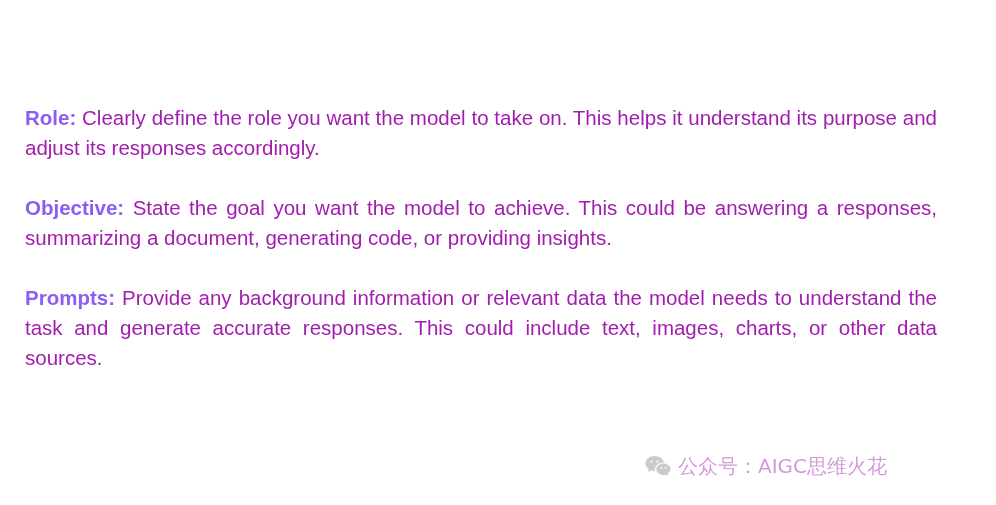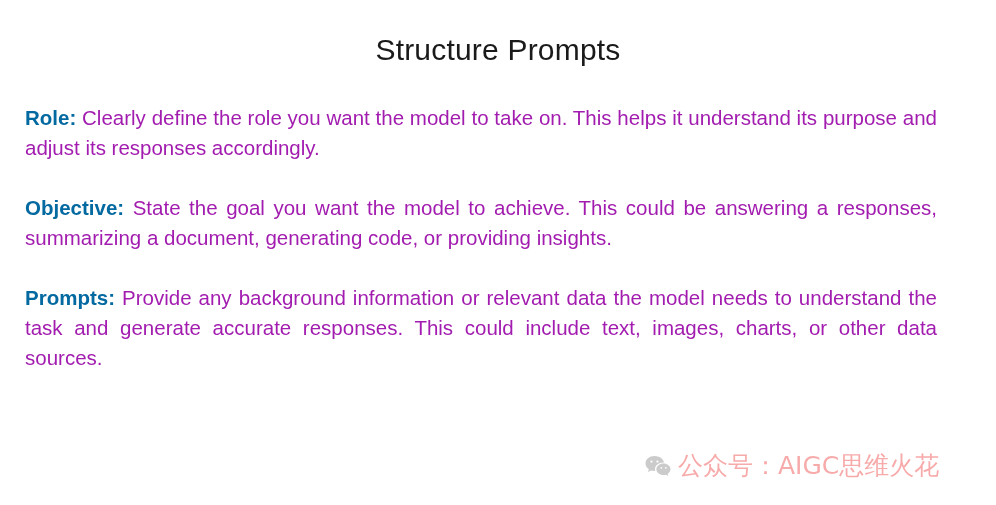--- a/index.html
+++ b/index.html
@@ -103,7 +103,6 @@
 
 <div class="slide">
 
-  <div class="page-title">Structure Prompts</div>
 
   <div class="content">
 

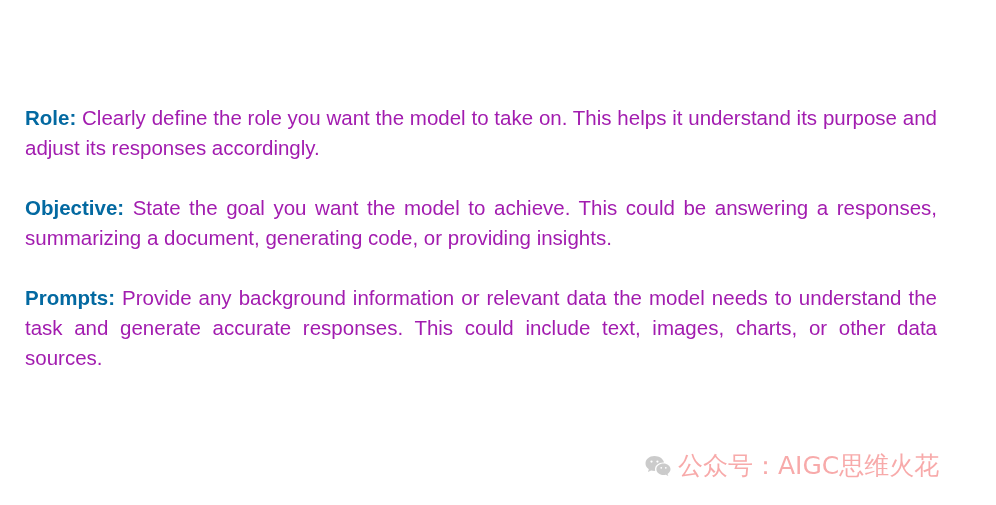--- a/index.html
+++ b/index.html
@@ -61,7 +61,7 @@
 
   .prompt-block .label {
     font-weight: bold;
-    color: #0369a1;
+    color: #8b5cf6;
     margin-top: 45px;
   }
 

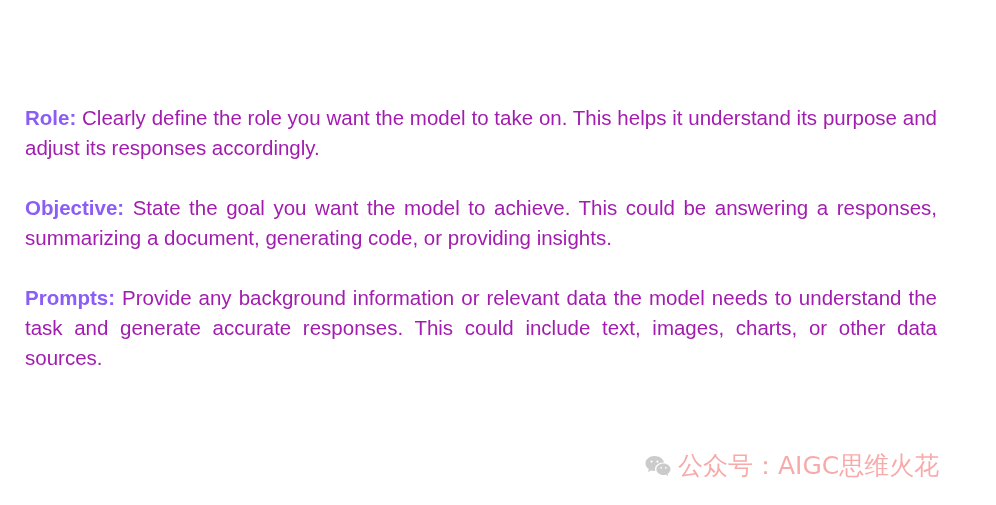--- a/index.html
+++ b/index.html
@@ -91,9 +91,9 @@
   }
 
   .watermark .wm-text {
-    font-size: 25px;
+    font-size: 20px;
     line-height: 28px;
-    color: #ef4444;
+    color: #a21caf;
     font-family: "DejaVu Sans", sans-serif;
     white-space: nowrap;
   }

